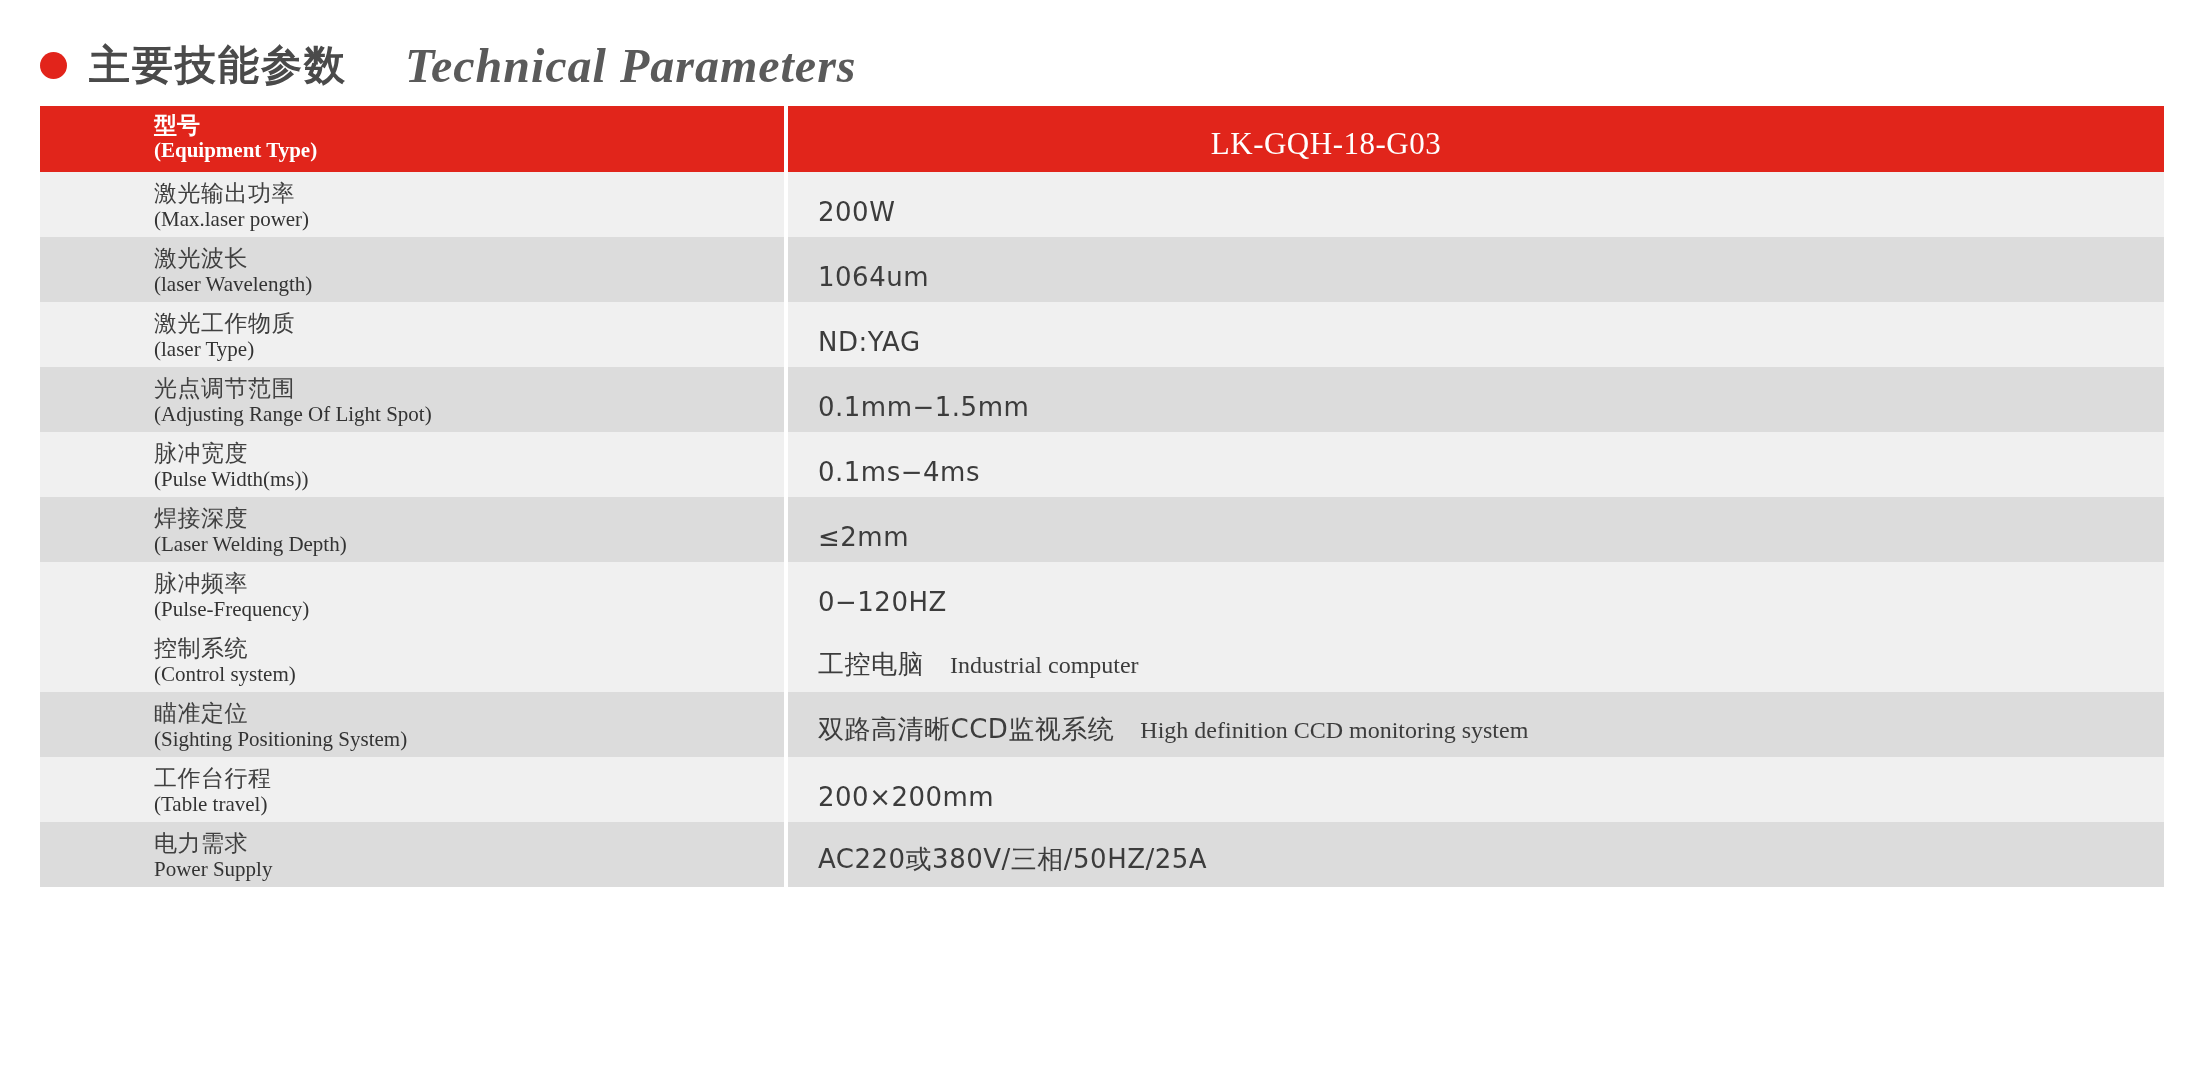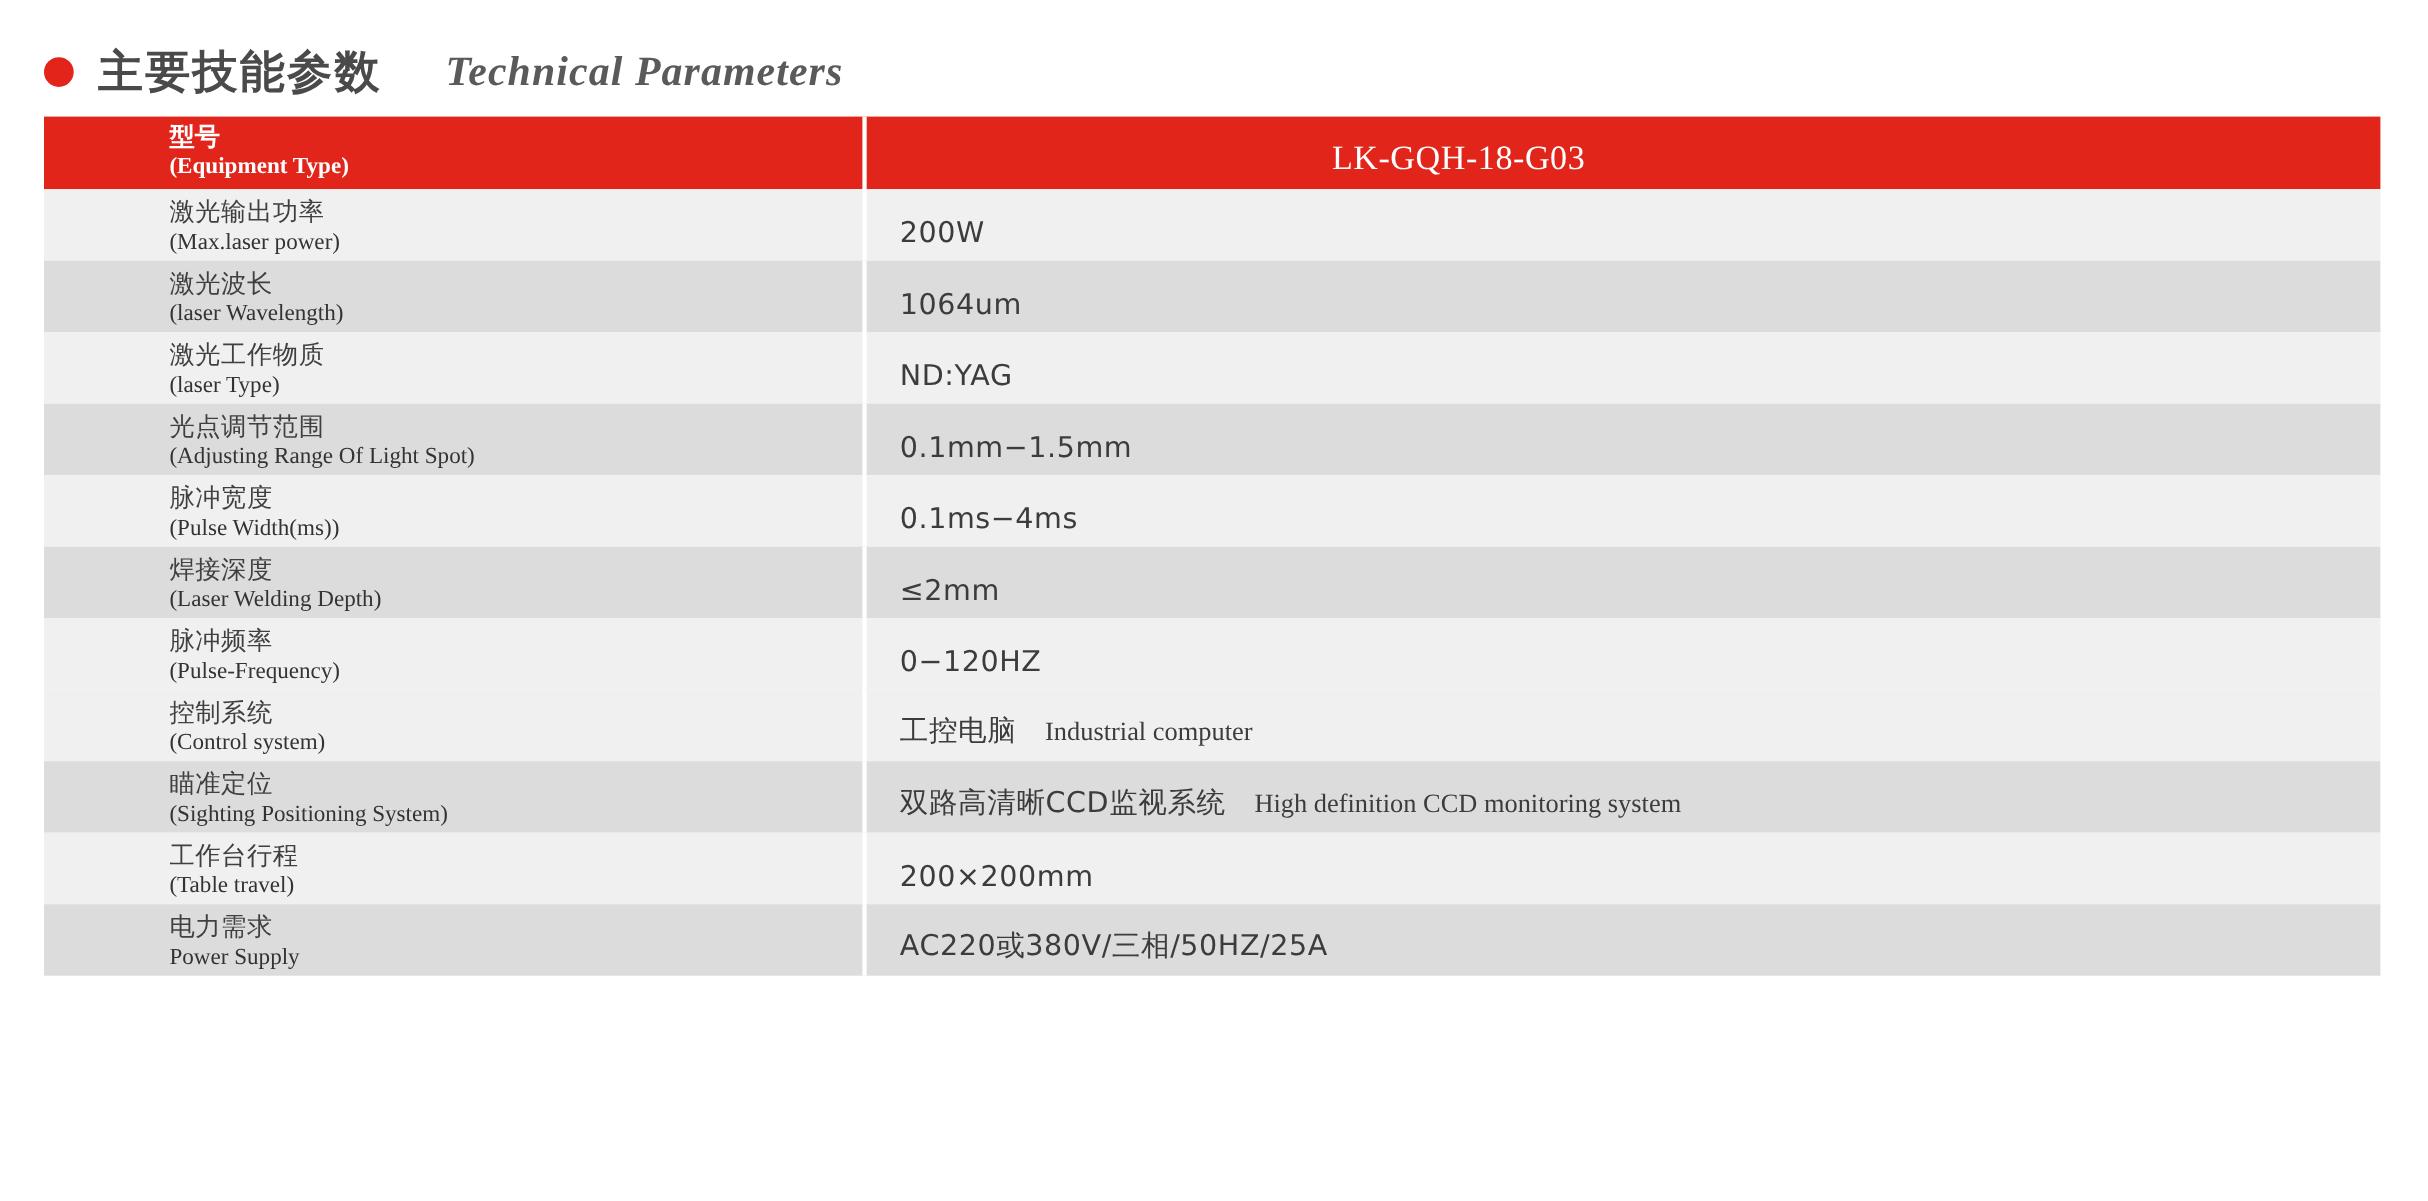--- a/index.html
+++ b/index.html
@@ -48,7 +48,7 @@
     font-family: "Liberation Serif", serif;
     font-style: italic;
     font-weight: bold;
-    font-size: 38px;
+    font-size: 48px;
     color: #5a5a5a;
     margin-left: 58px;
     white-space: nowrap;

